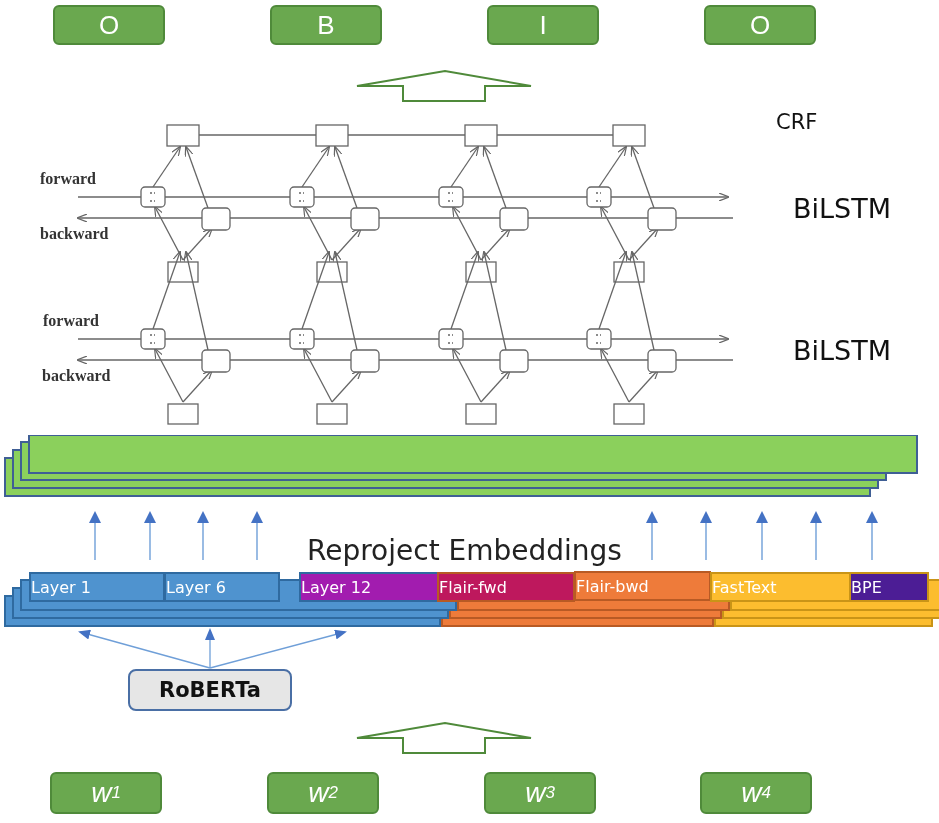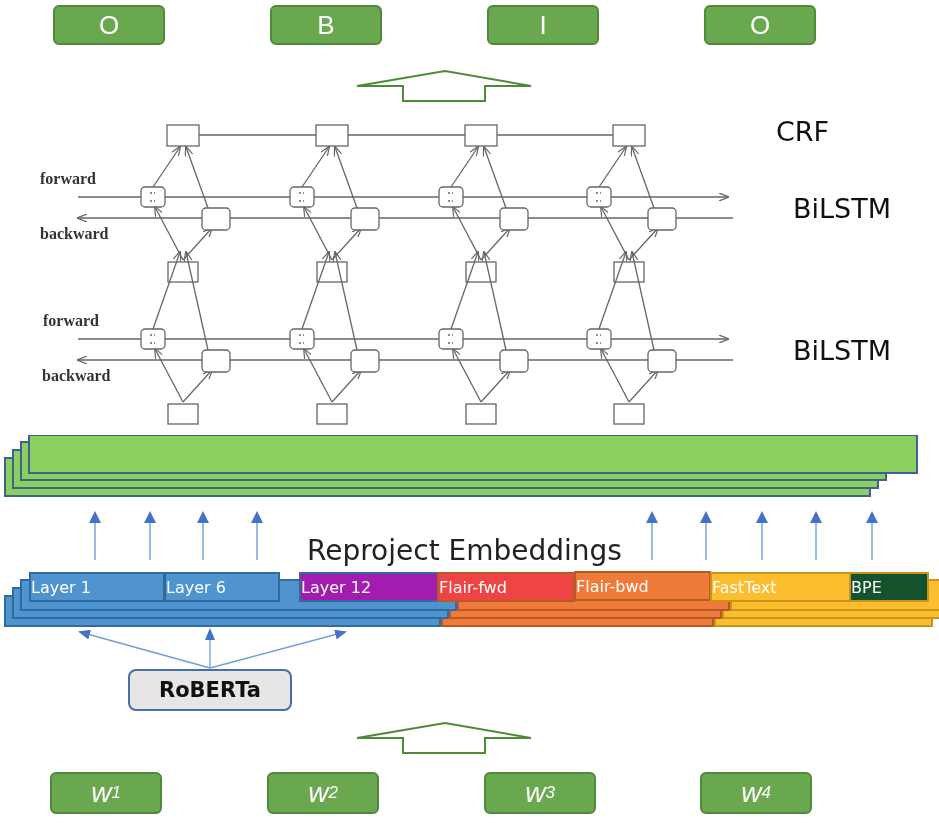--- a/index.html
+++ b/index.html
@@ -138,7 +138,7 @@
     </g>
 </svg>
 
-<div class="side-label" style="left:776px;top:116px;font-size:27px;">CRF</div>
+<div class="side-label" style="left:776px;top:110px;font-size:21px;">CRF</div>
 <div class="side-label" style="left:793px;top:193px;font-size:27px;">BiLSTM</div>
 <div class="side-label" style="left:793px;top:335px;font-size:27px;">BiLSTM</div>
 

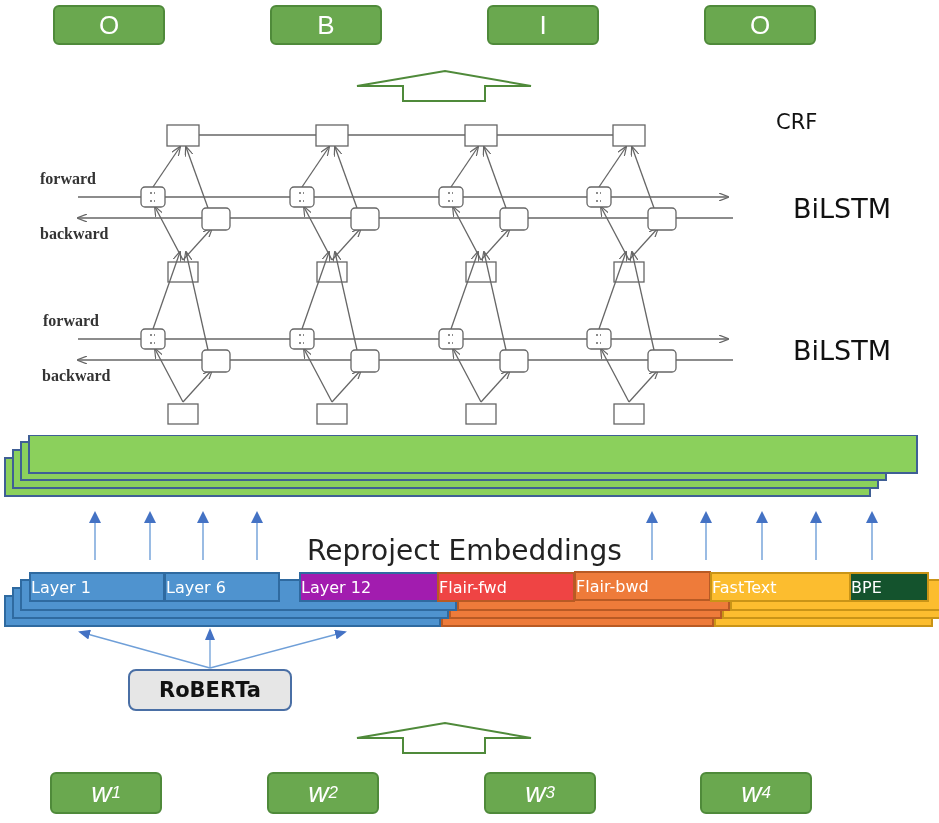--- a/index.html
+++ b/index.html
@@ -203,7 +203,7 @@
 <div class="emb-cell" style="left:299px;top:572px;width:140px;background:#a21caf;border:2px solid #2f6aa0;">
     <span>Layer 12</span>
   </div>
-<div class="emb-cell" style="left:437px;top:572px;width:138px;background:#ef4444;border:2px solid #b85a24;">
+<div class="emb-cell" style="left:437px;top:572px;width:138px;background:#be185d;border:2px solid #b85a24;">
     <span>Flair-fwd</span>
   </div>
 <div class="emb-cell" style="left:574px;top:571px;width:137px;background:#ee7b3a;border:2px solid #b85a24;">

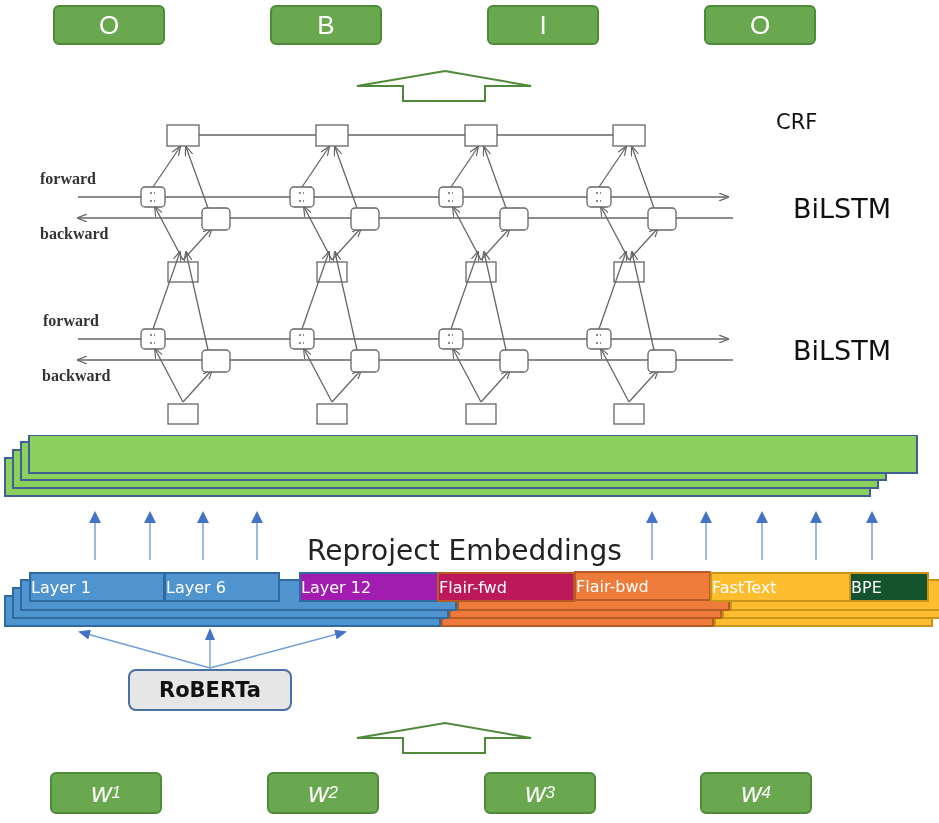--- a/index.html
+++ b/index.html
@@ -212,7 +212,7 @@
 <div class="emb-cell" style="left:710px;top:572px;width:160px;background:#fcbd2f;border:2px solid #c99417;">
     <span>FastText</span>
   </div>
-<div class="emb-cell" style="left:849px;top:572px;width:80px;background:#14532d;border:2px solid #c99417;">
+<div class="emb-cell" style="left:849px;top:572px;width:80px;background:#4c1d95;border:2px solid #c99417;">
     <span>BPE</span>
   </div>
 

